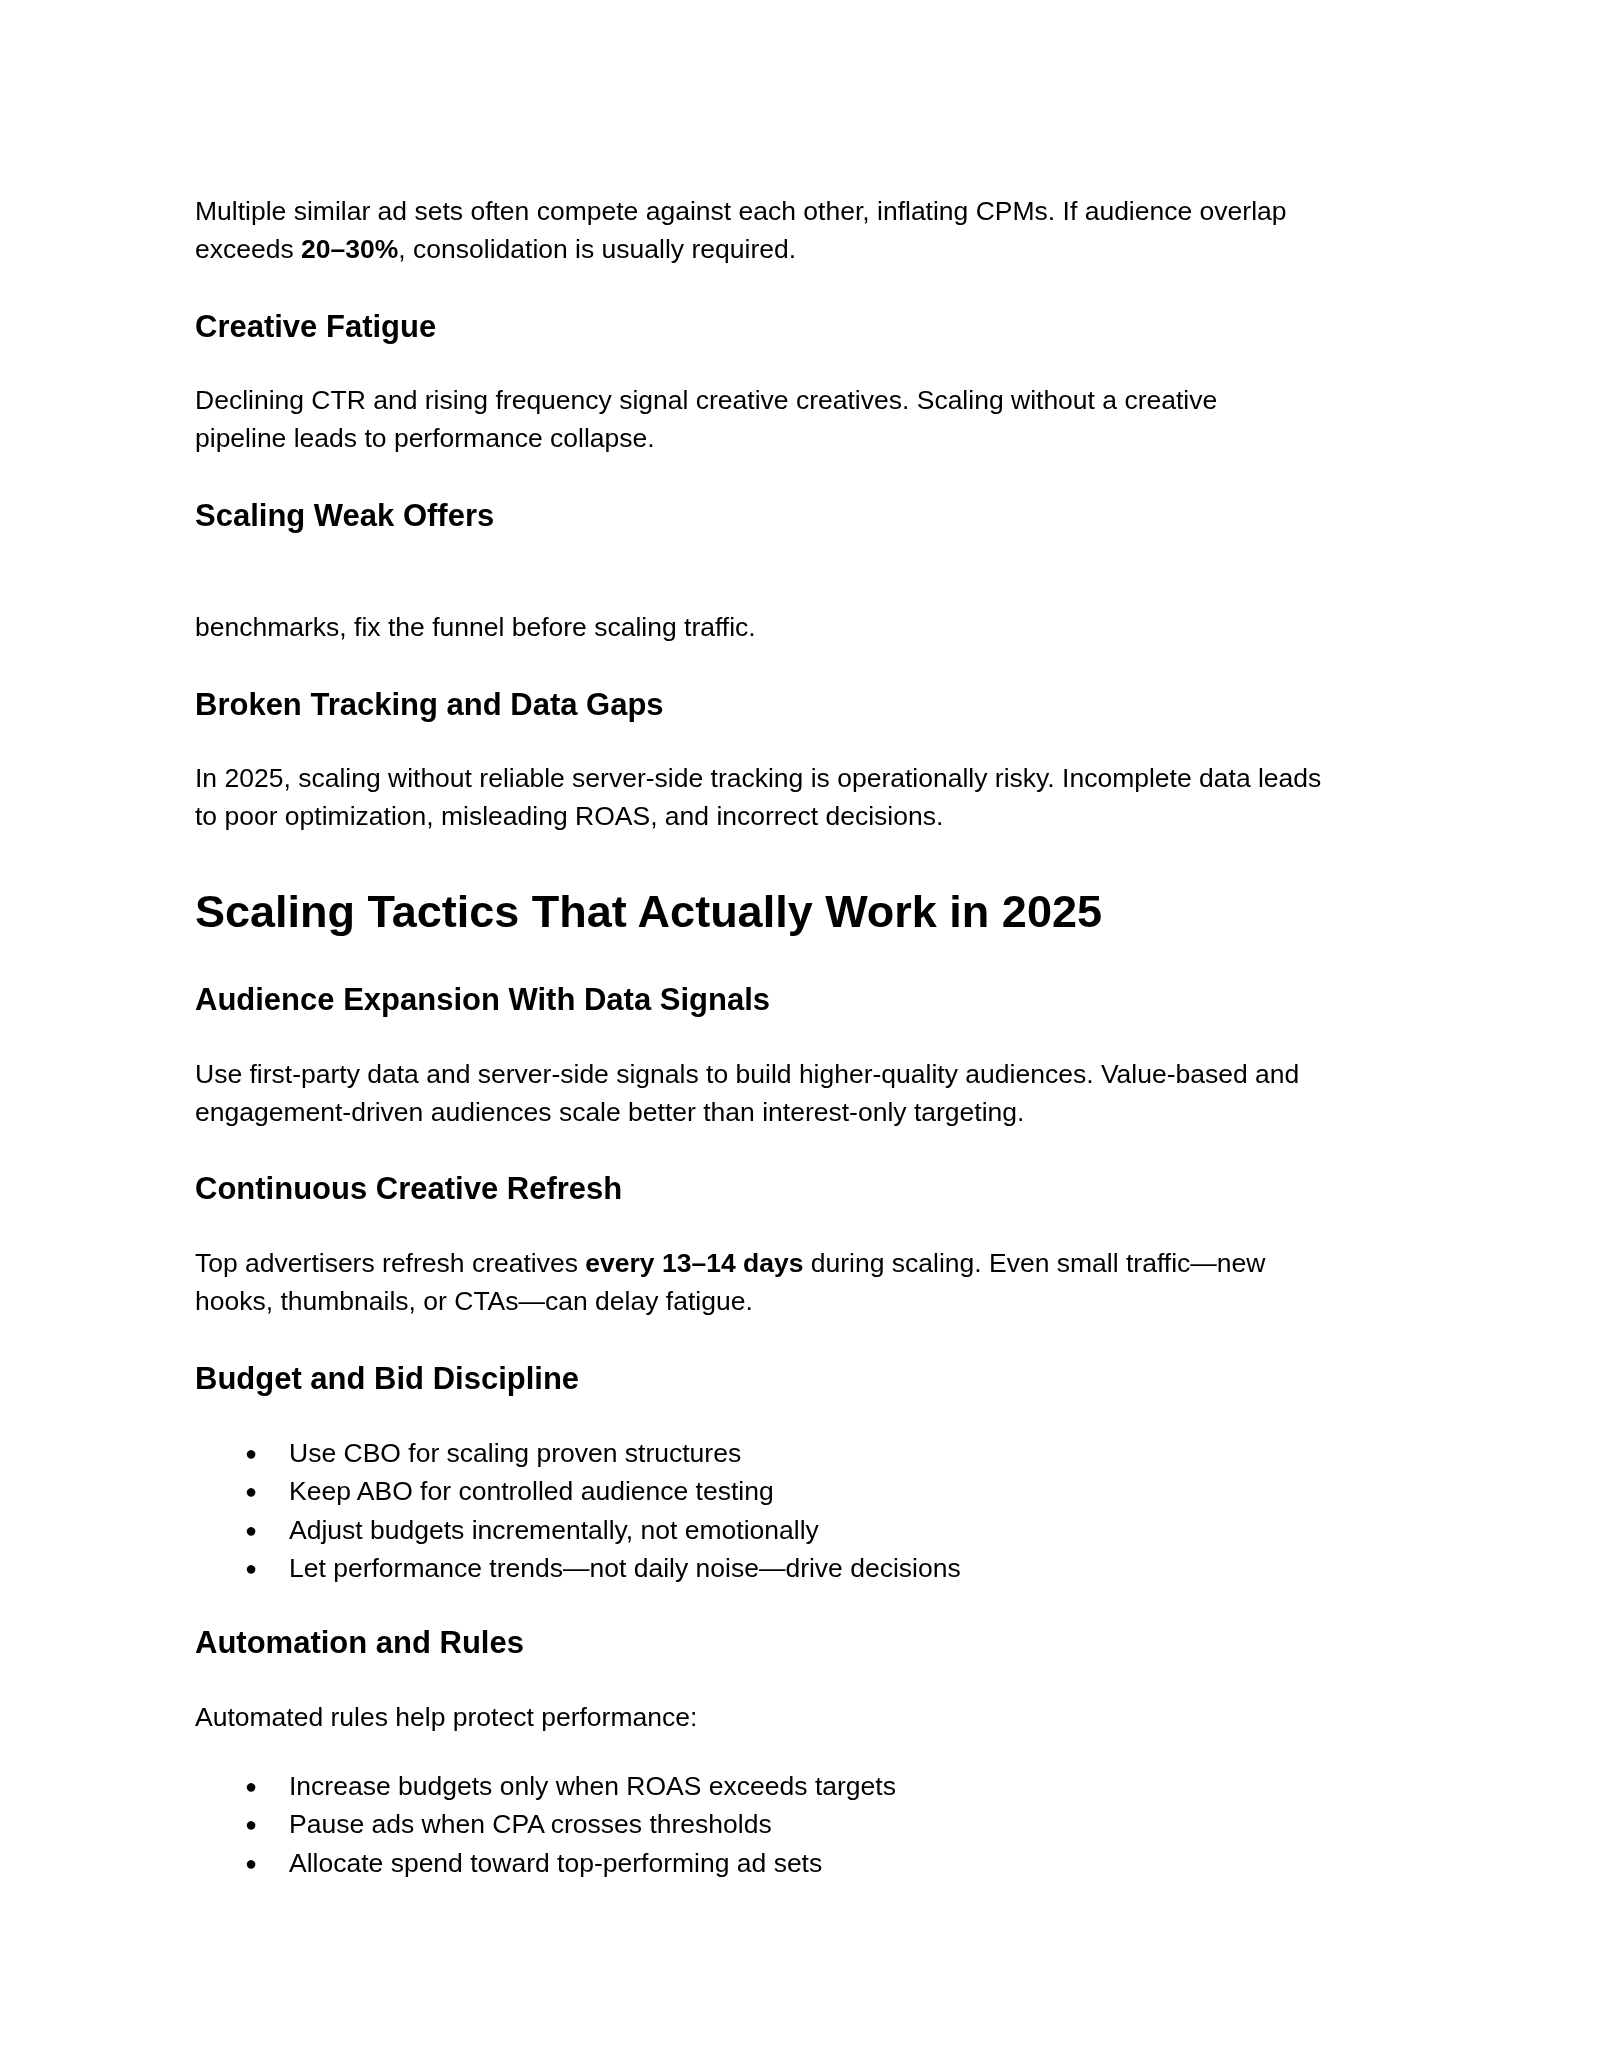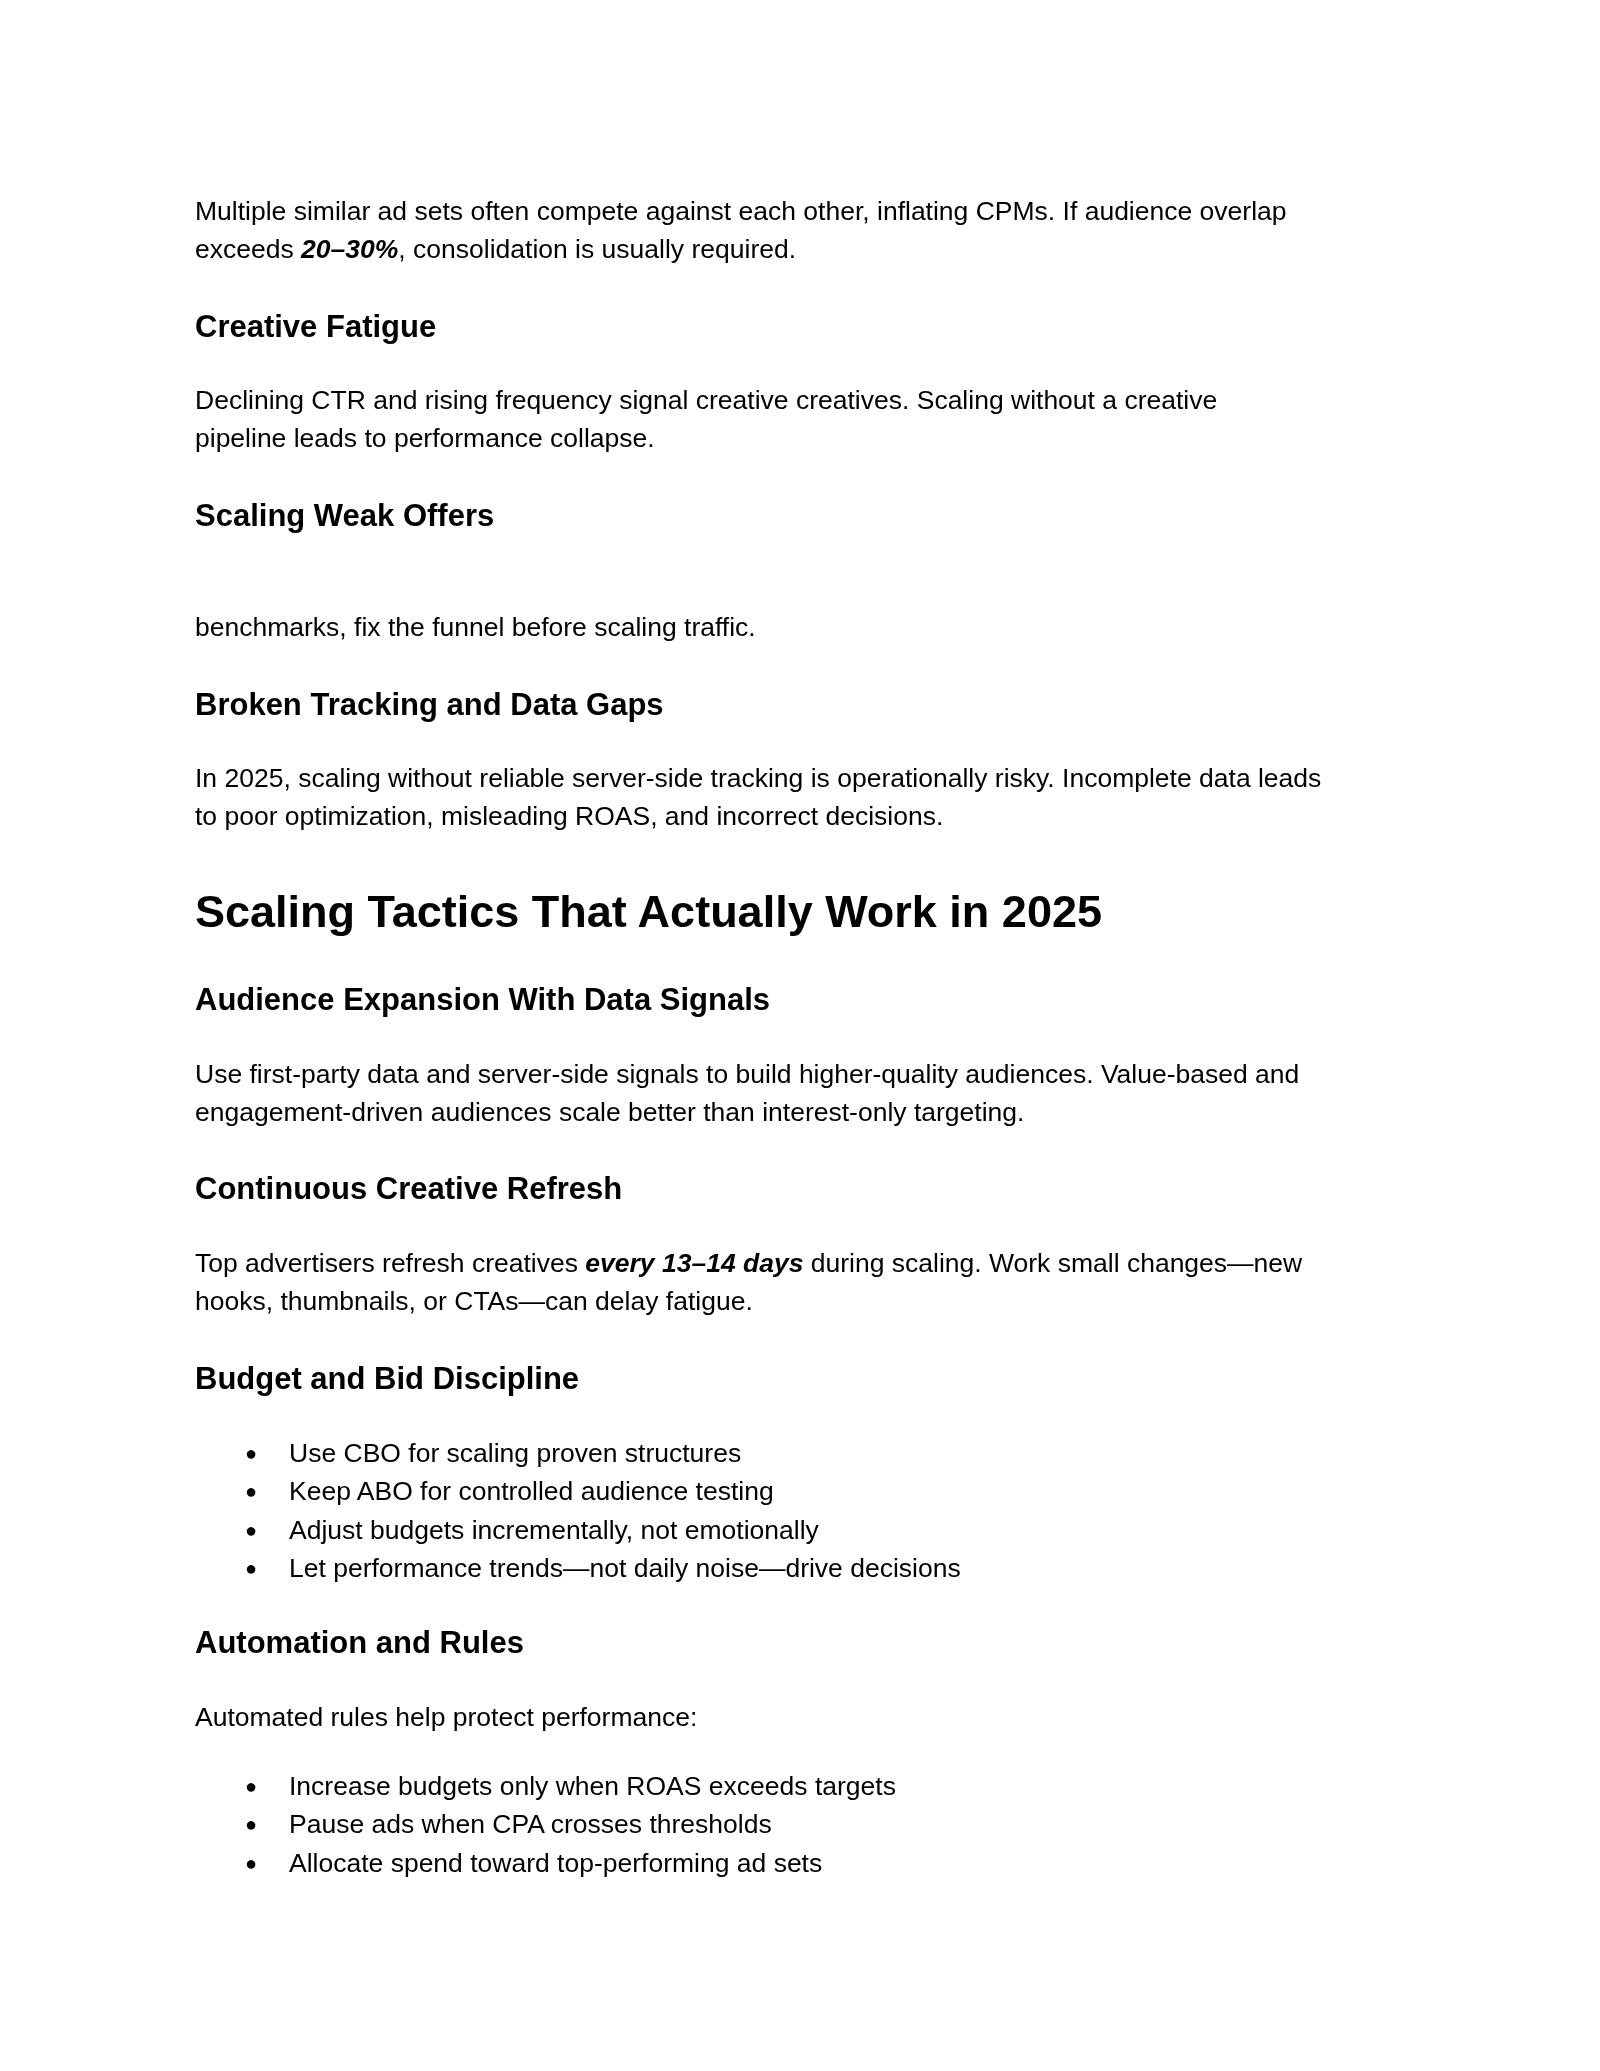--- a/index.html
+++ b/index.html
@@ -13,7 +13,7 @@
   ul.blk { list-style: none; padding: 0; }
   ul.blk li { position: relative; padding-left: 94px; font-size: 26.5px; line-height: 38.3px; }
   ul.blk li .bullet { position: absolute; left: 50px; top: 0; font-size: 20px; }
-  b { font-weight: bold; font-style: italic; }
+  b { font-weight: bold; }
 </style>
 </head>
 <body>

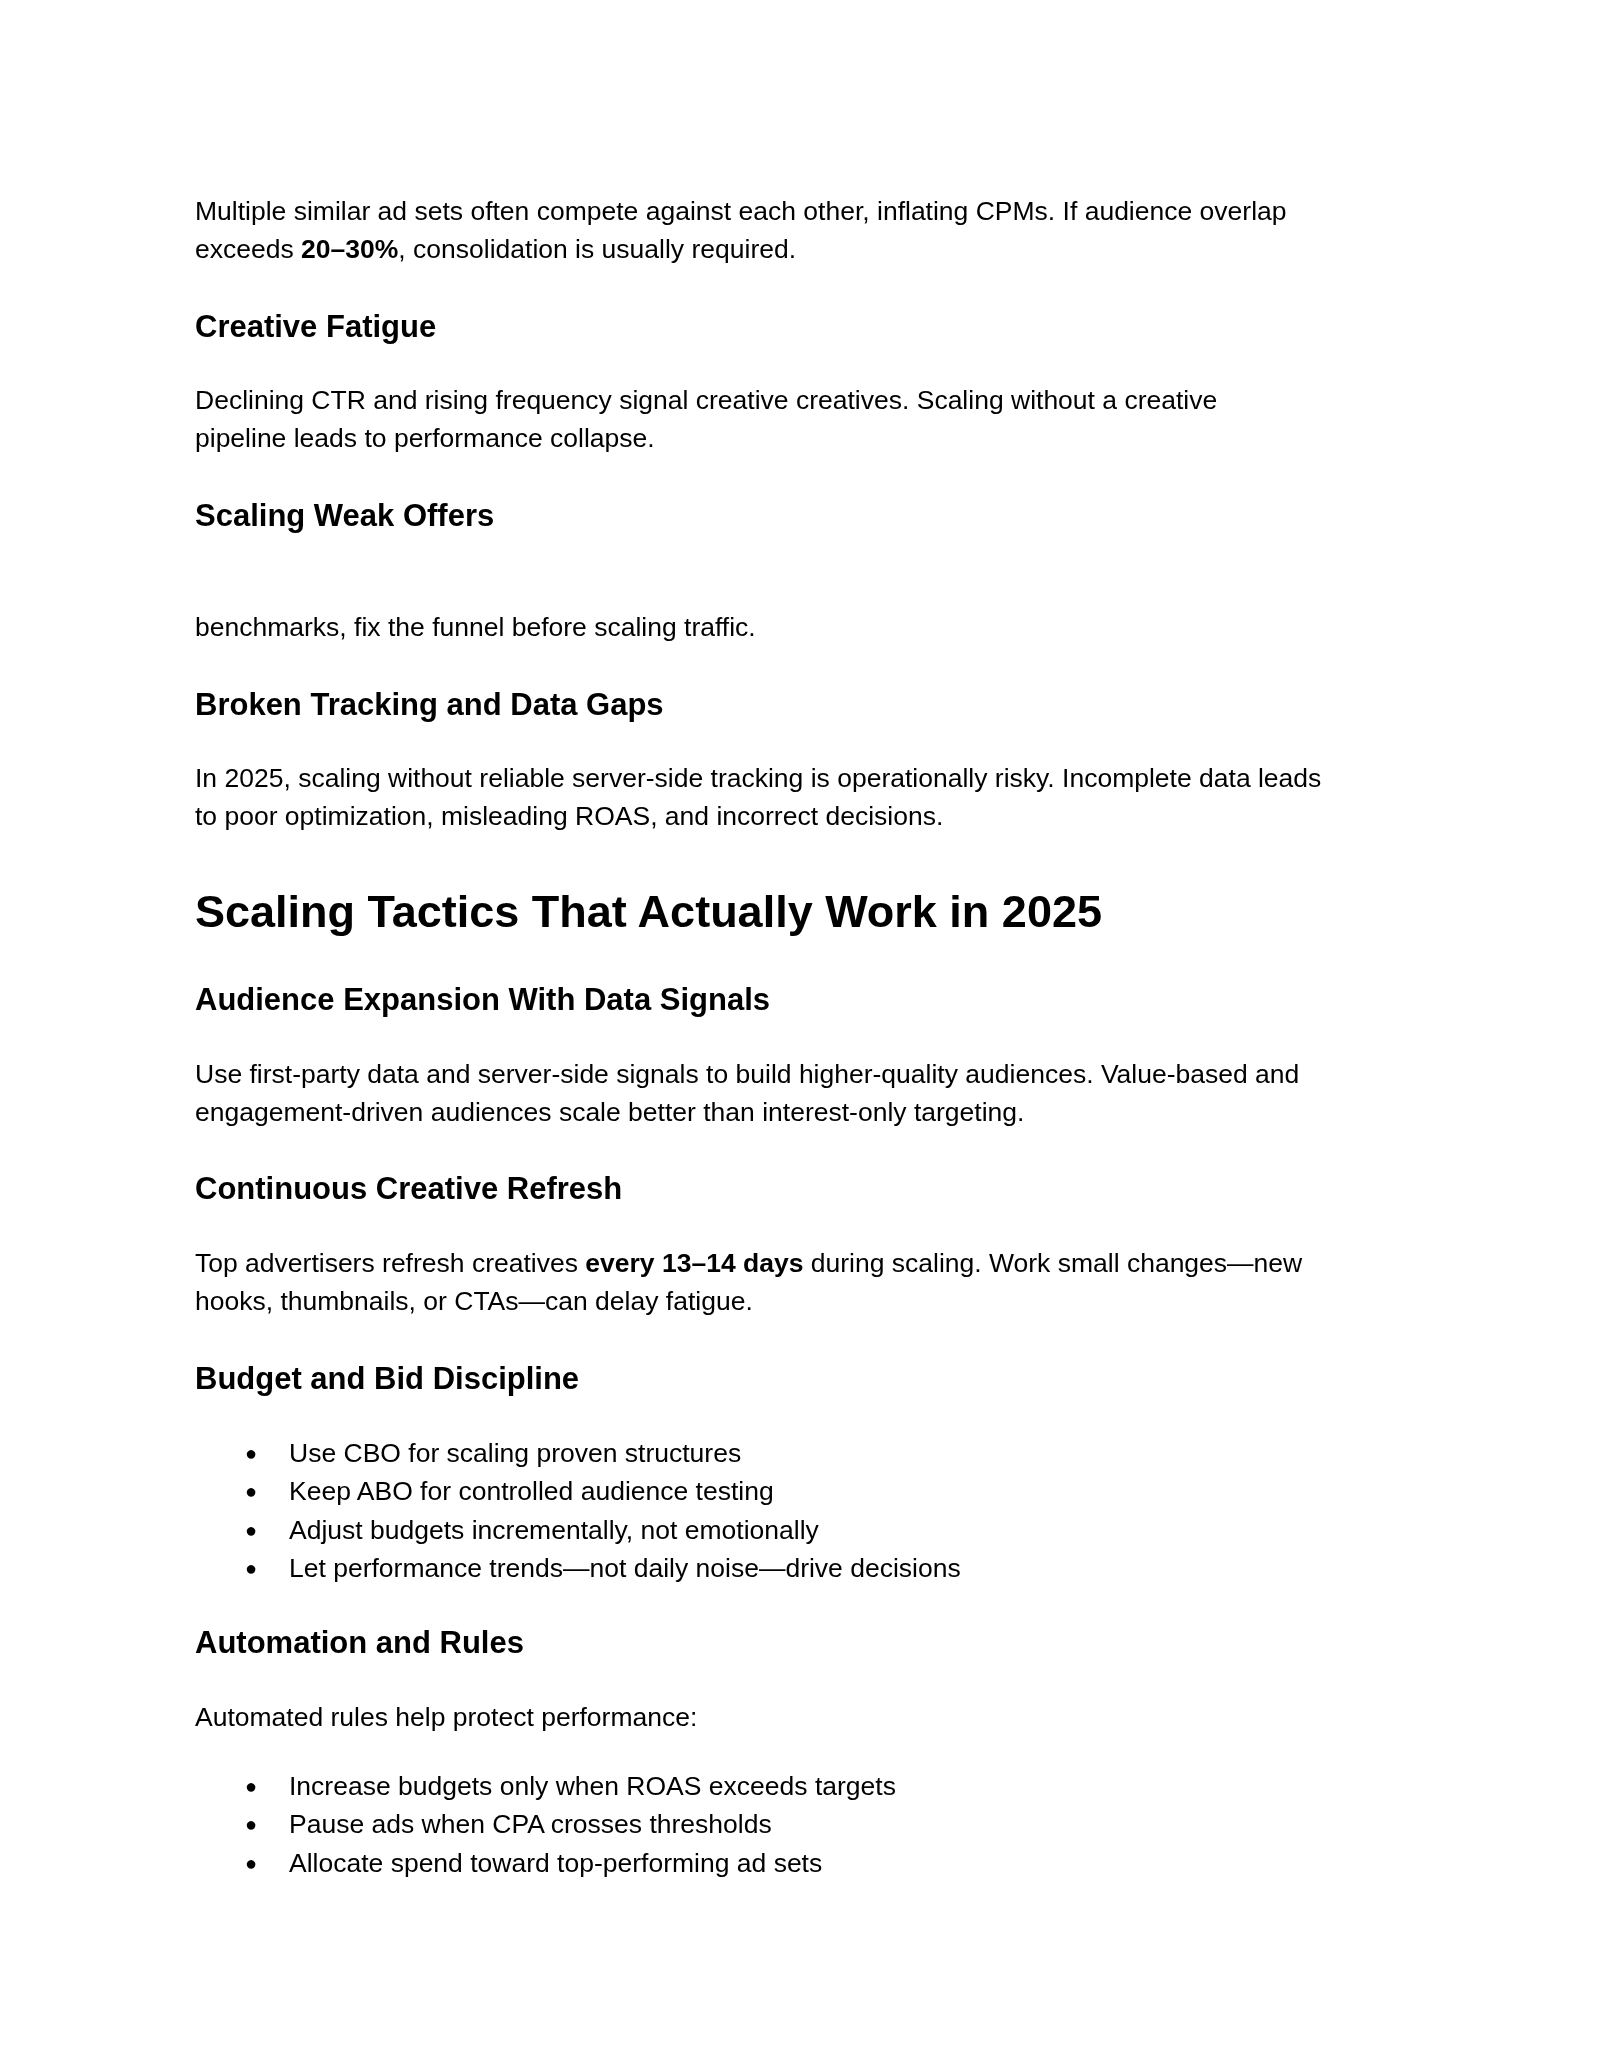--- a/index.html
+++ b/index.html
@@ -53,7 +53,7 @@
 
   <h2 class="blk" style="top:1164px">Continuous Creative Refresh</h2>
   <p class="blk" style="top:1238px">
-    <span>Top advertisers refresh creatives </span><b>every 13–14 days</b><span> during scaling. Work small changes—new</span><br>
+    <span>Top advertisers refresh creatives </span><b>every 13–14 days</b><span> during scaling. Even small traffic—new</span><br>
     <span>hooks, thumbnails, or CTAs—can delay fatigue.</span>
   </p>
 

